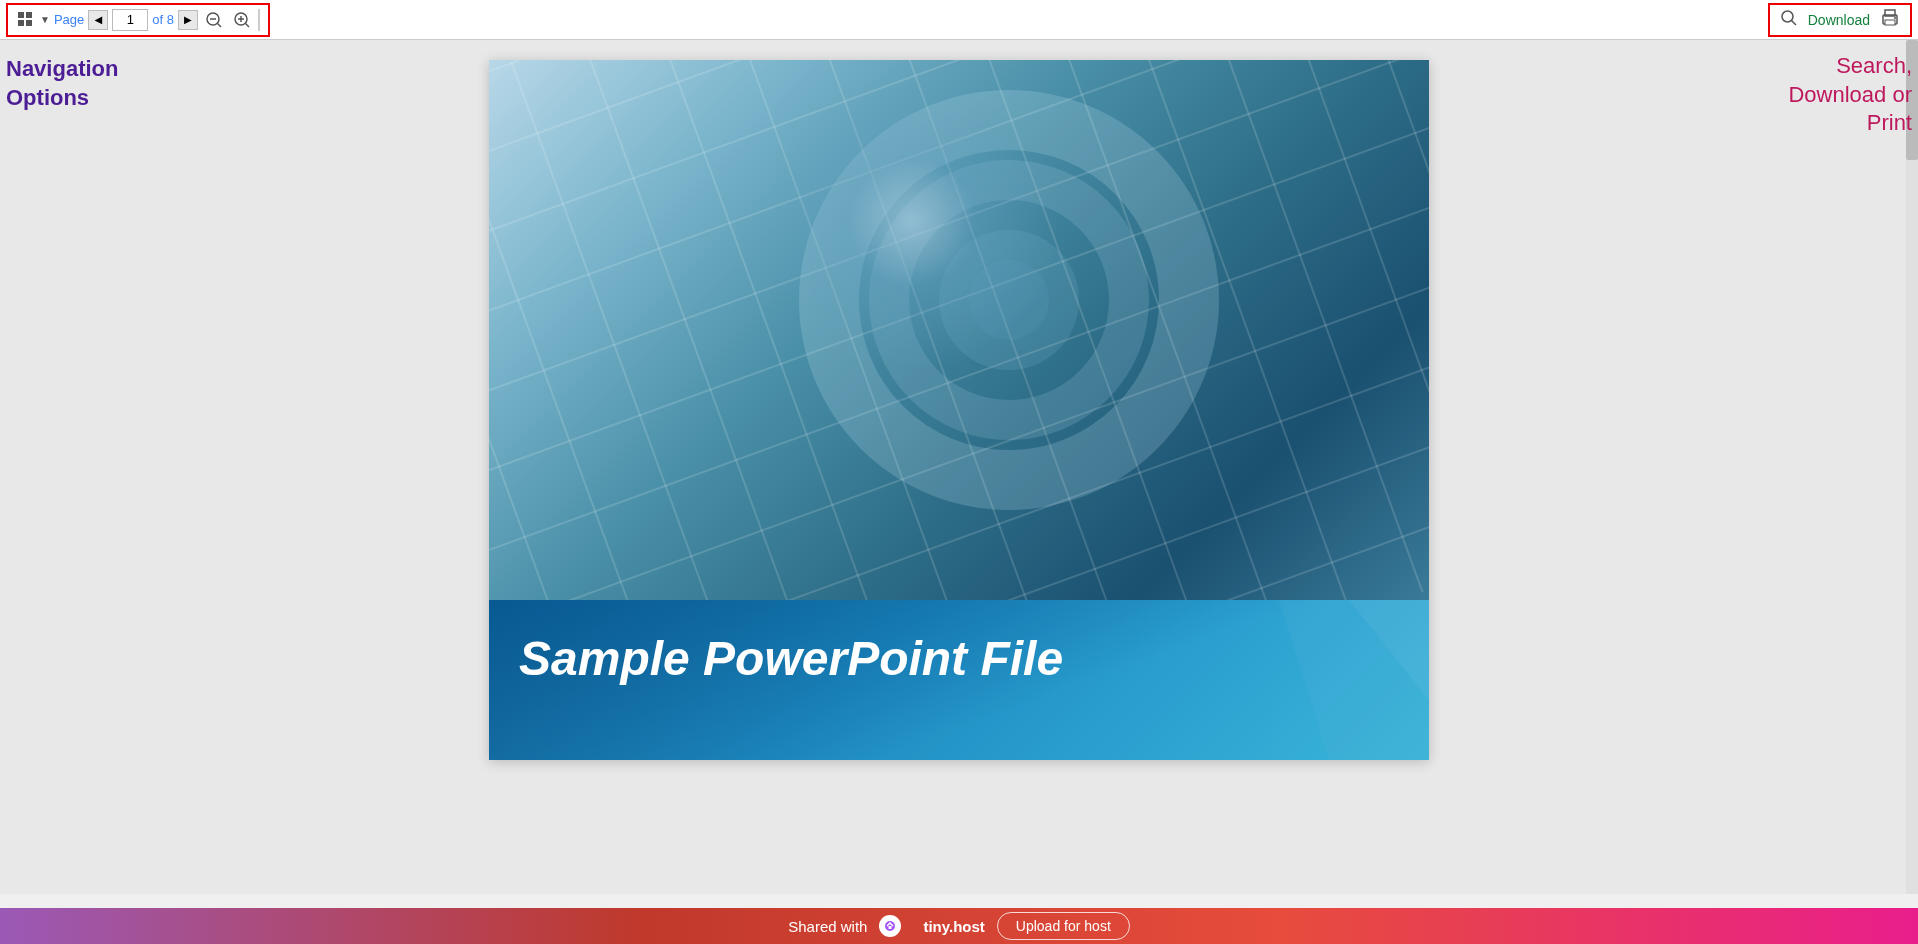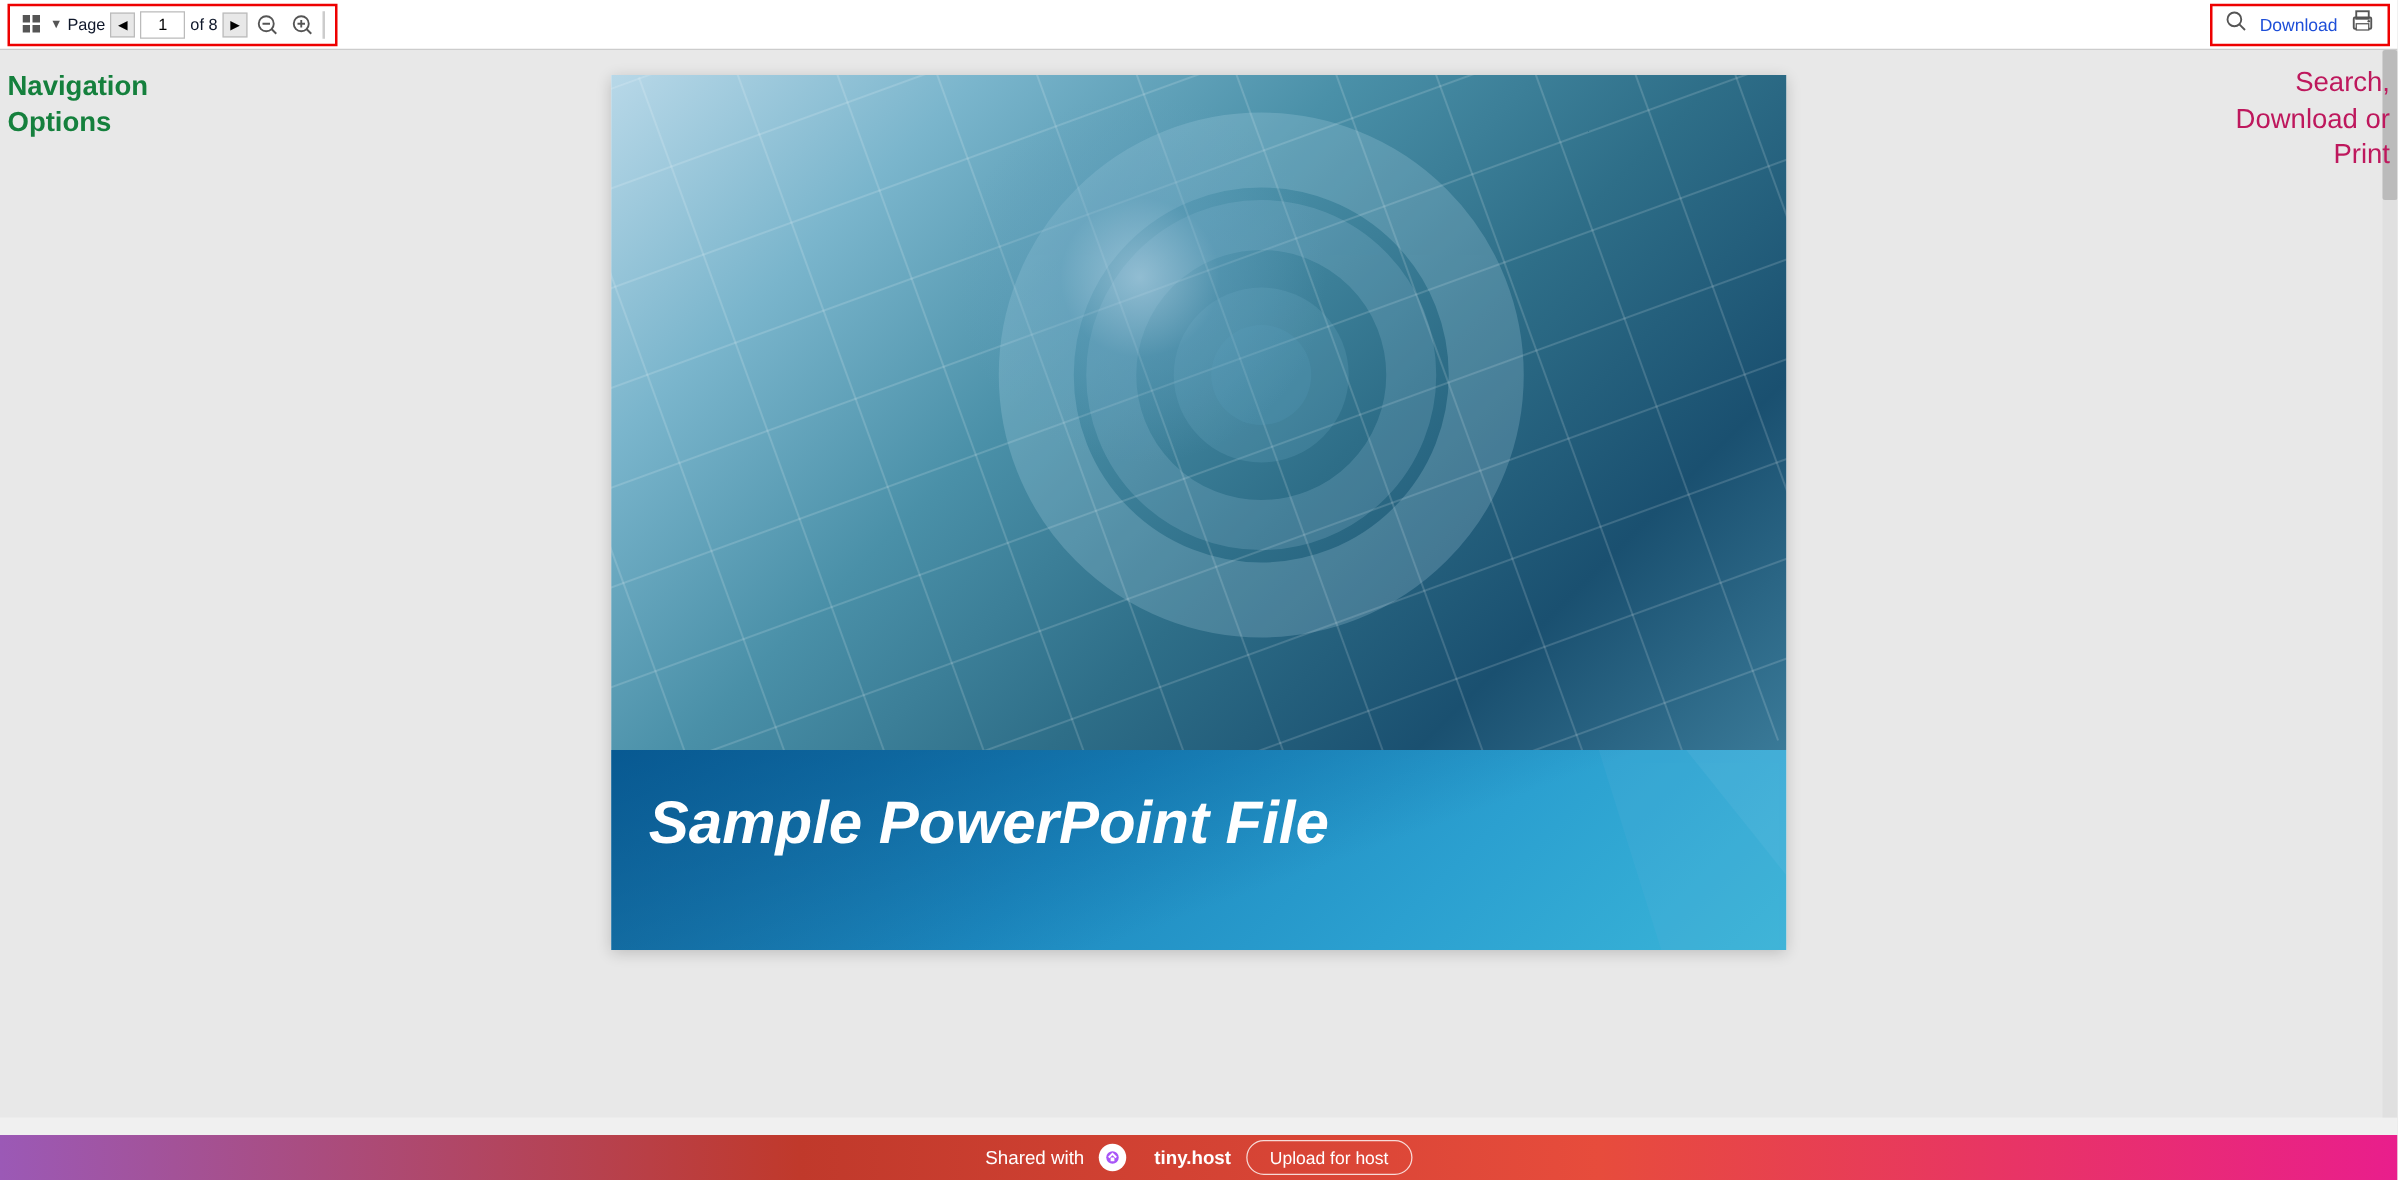--- a/index.html
+++ b/index.html
@@ -57,7 +57,7 @@
 
     .page-label {
       font-size: 13px;
-      color: #0f172a;
+      color: #3b82f6;
     }
 
     .zoom-btn {

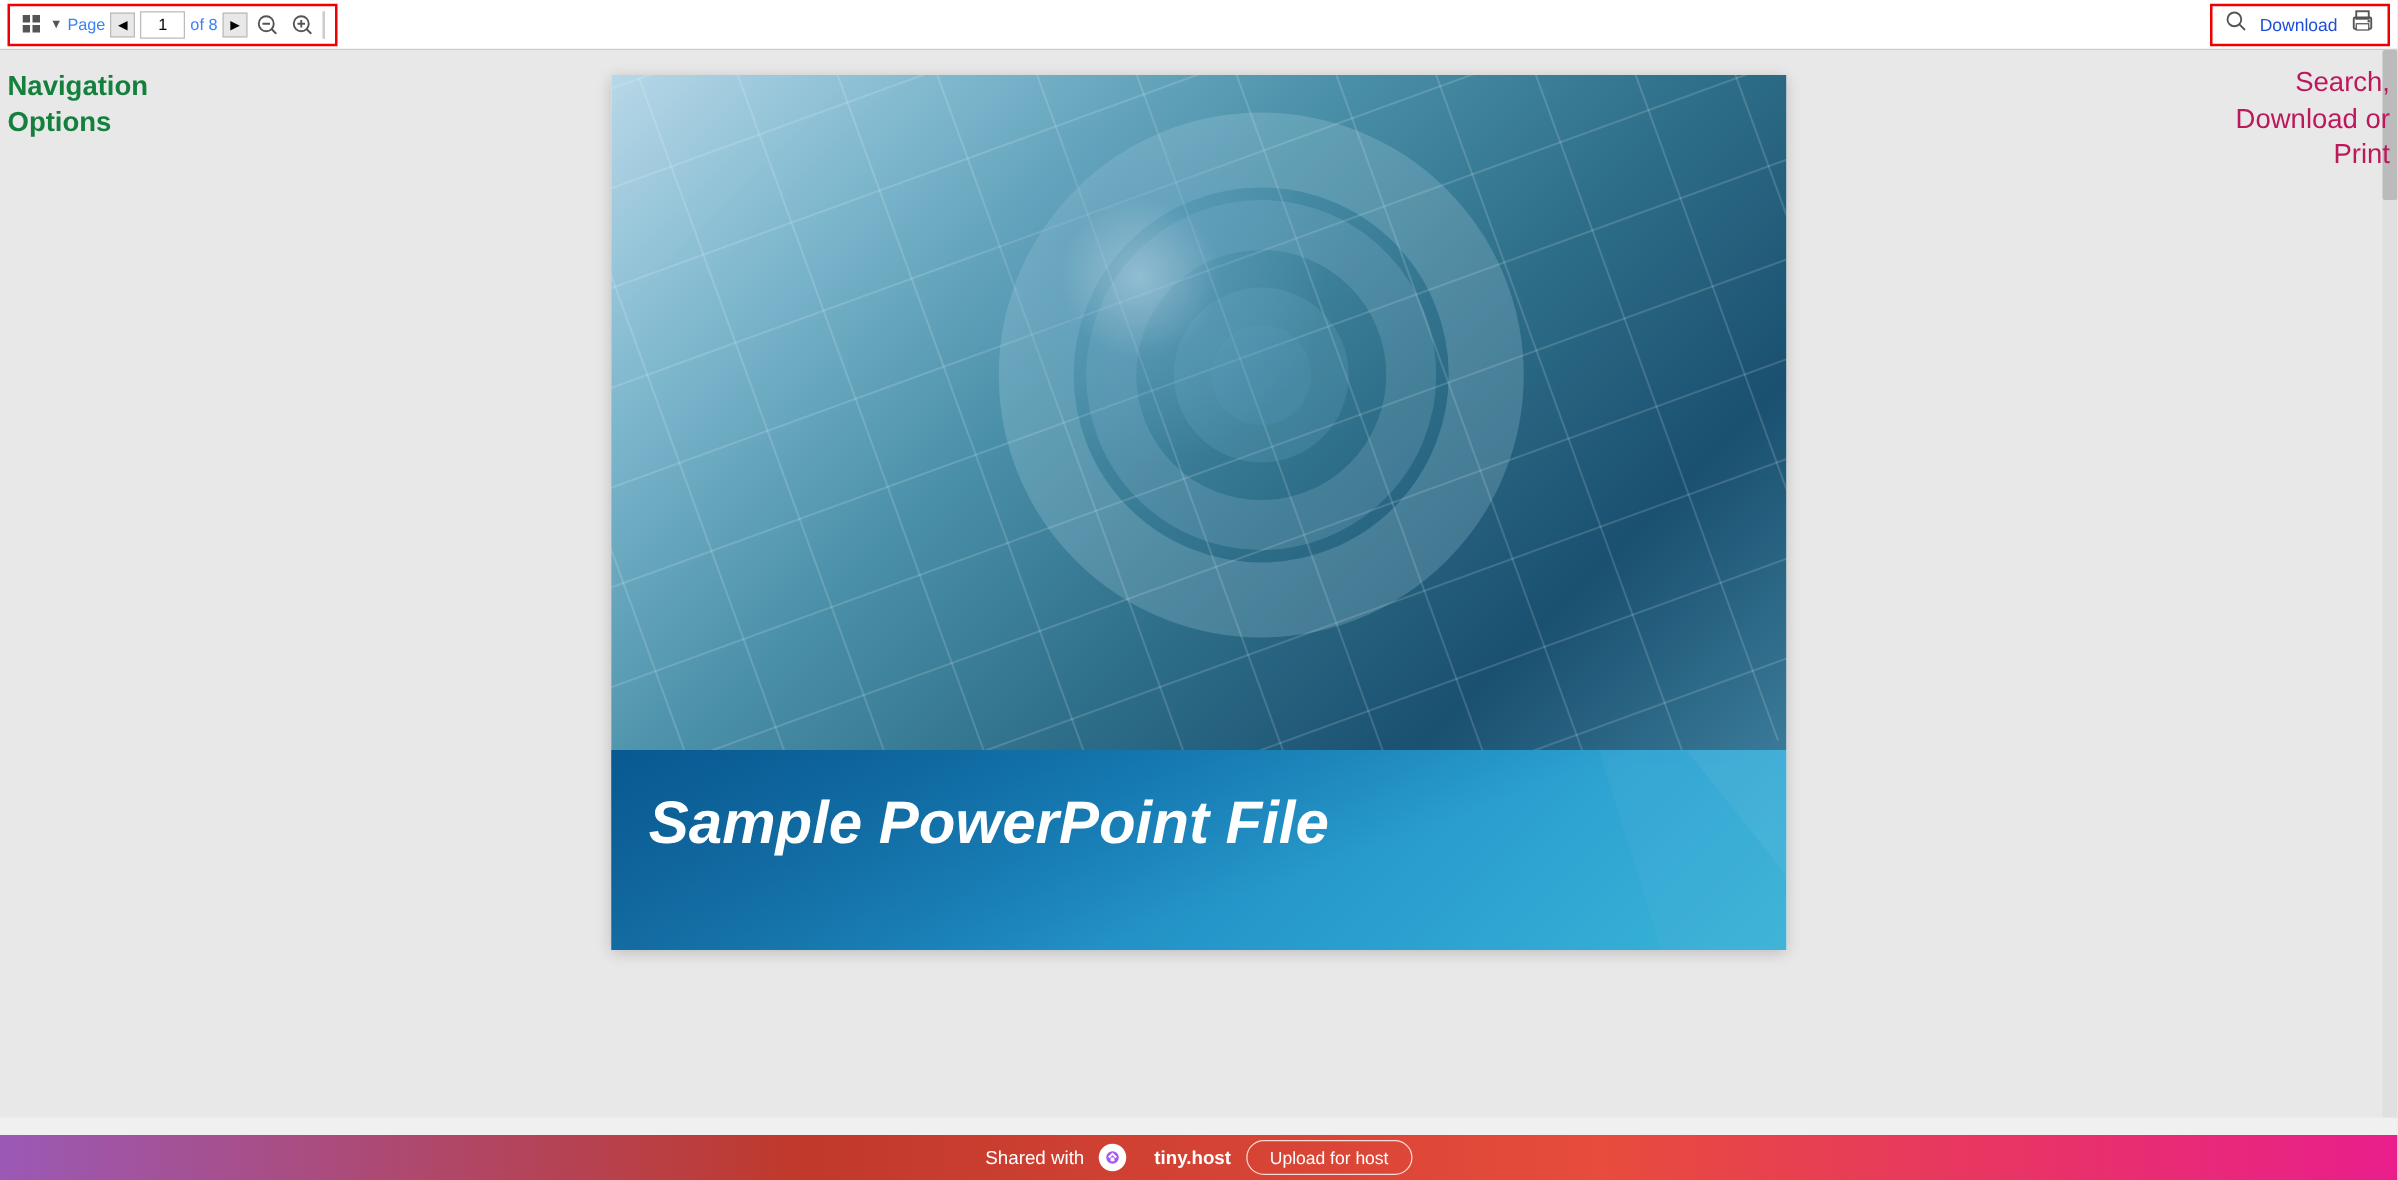--- a/index.html
+++ b/index.html
@@ -87,7 +87,7 @@
     }
 
     .toolbar-right .download-btn {
-      font-size: 14px; color: #1d4ed8; cursor: pointer; border: none; background: none; font-weight: 500;
+      font-size: 14px; color: #15803d; cursor: pointer; border: none; background: none; font-weight: 500;
     }
 
     .toolbar-right .print-icon {

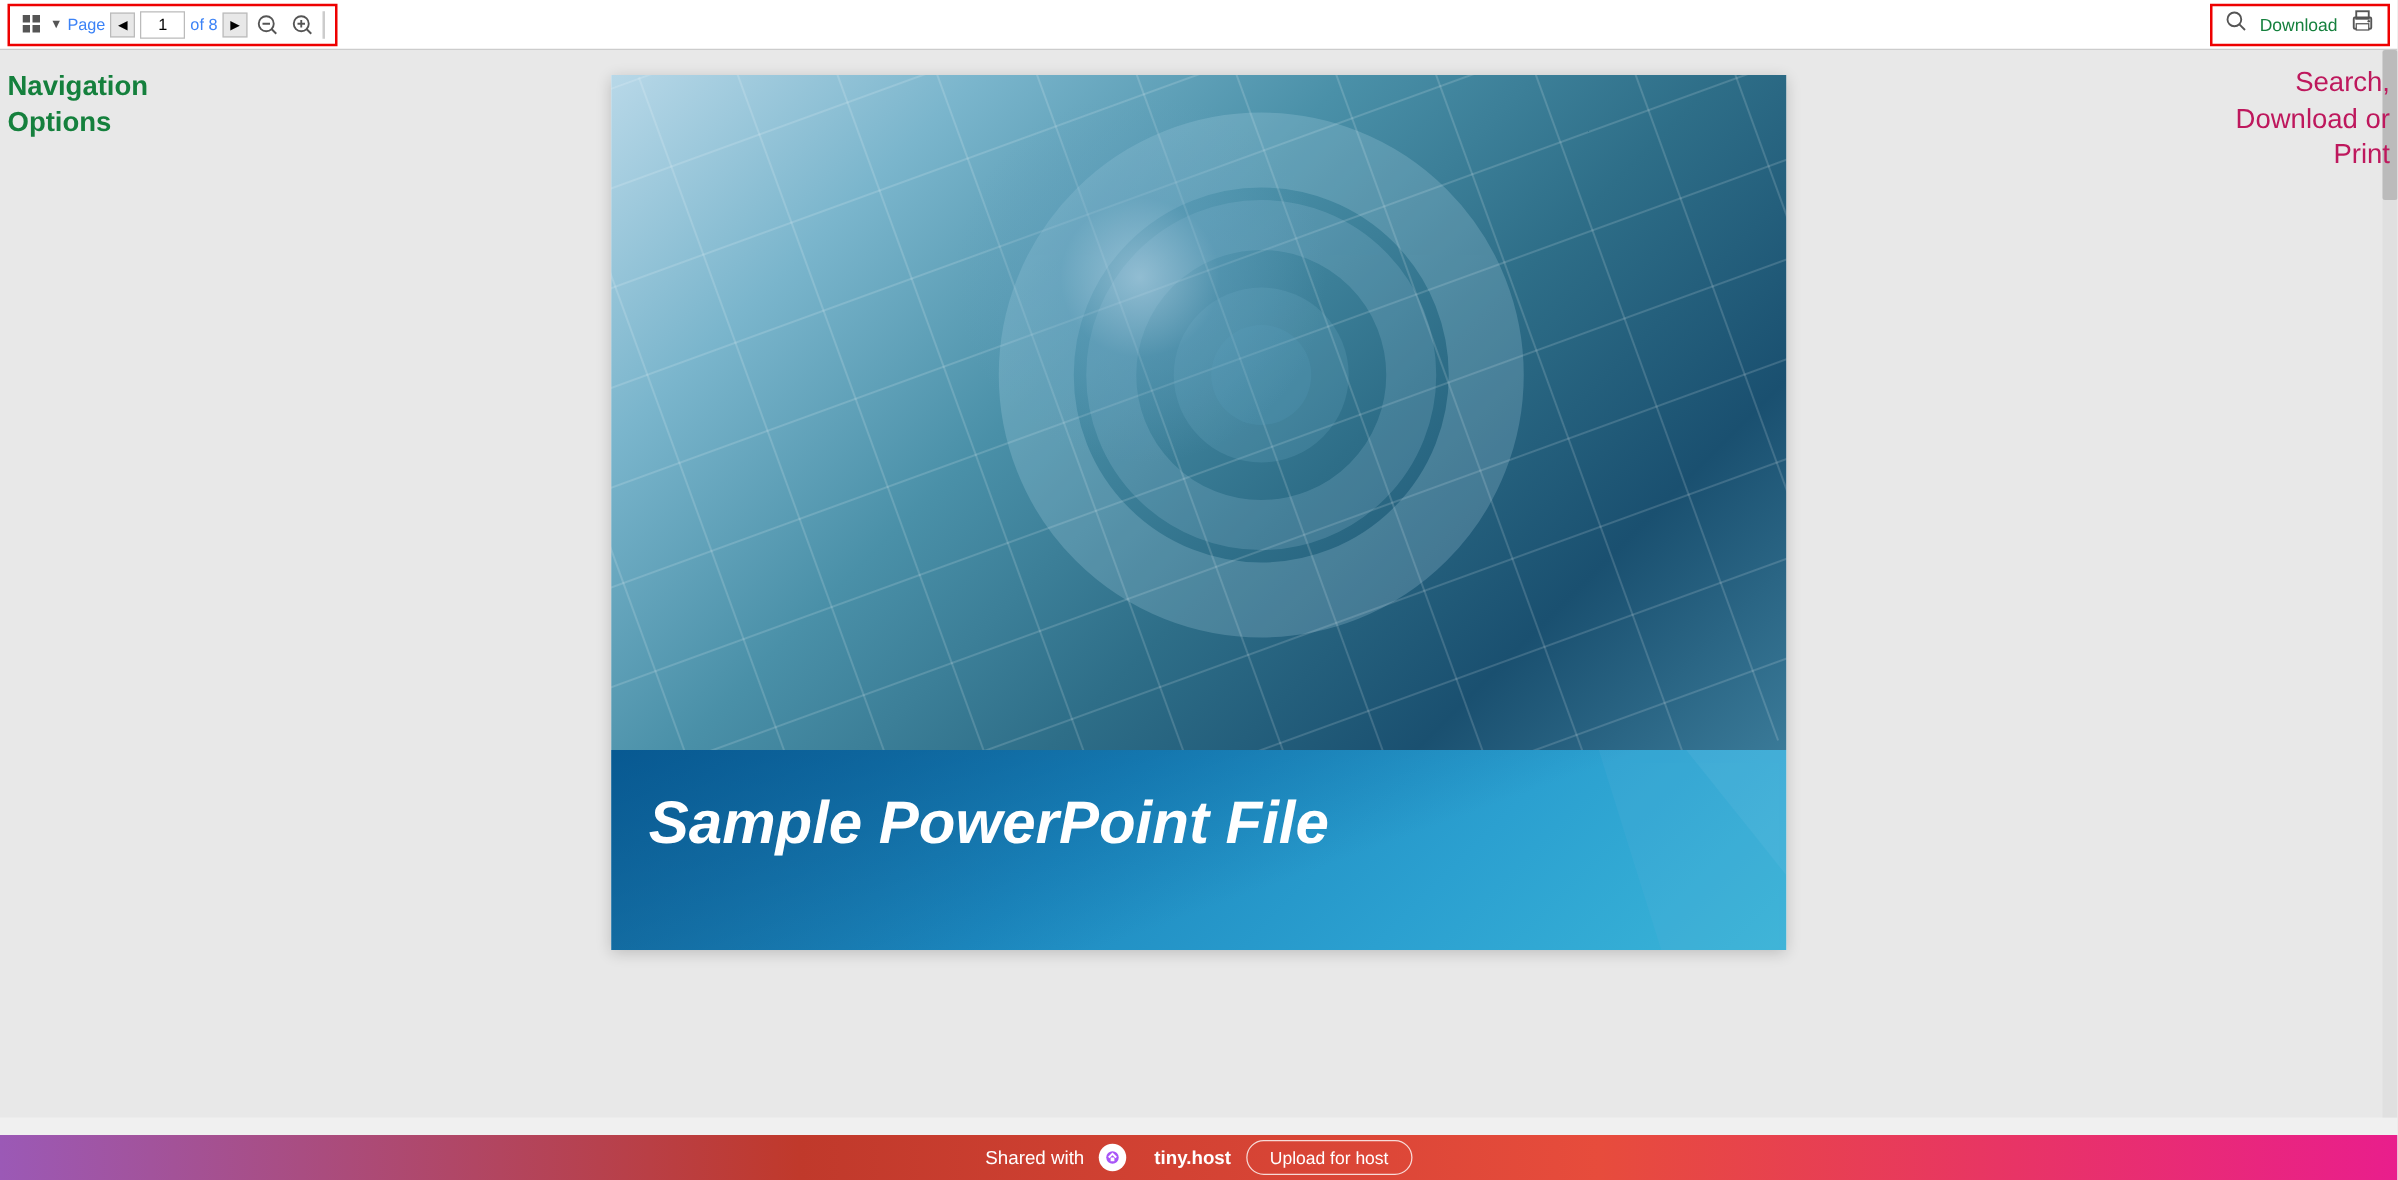--- a/index.html
+++ b/index.html
@@ -99,7 +99,7 @@
       position: absolute;
       top: 55px;
       left: 6px;
-      color: #15803d;
+      color: #4c1d95;
       font-size: 22px;
       font-weight: bold;
       line-height: 1.3;

